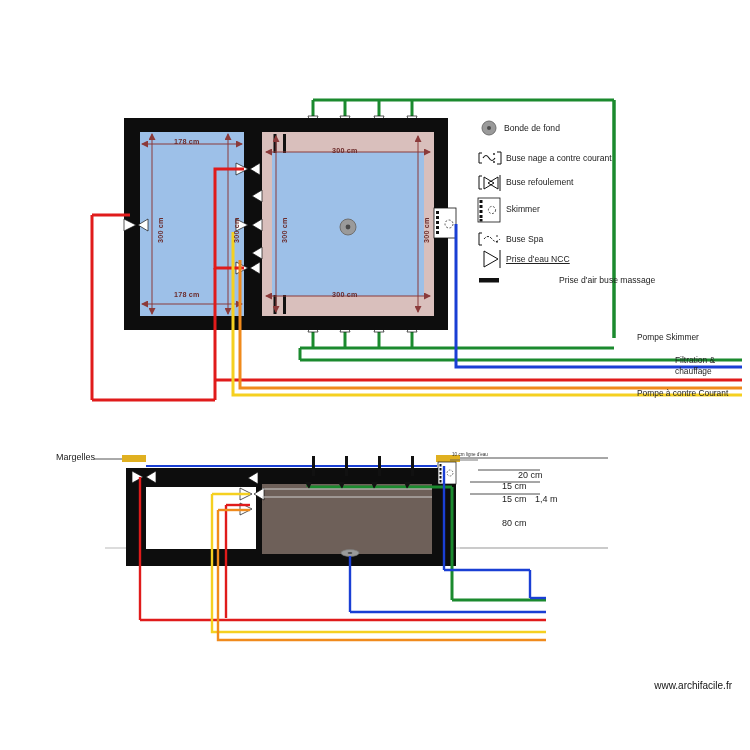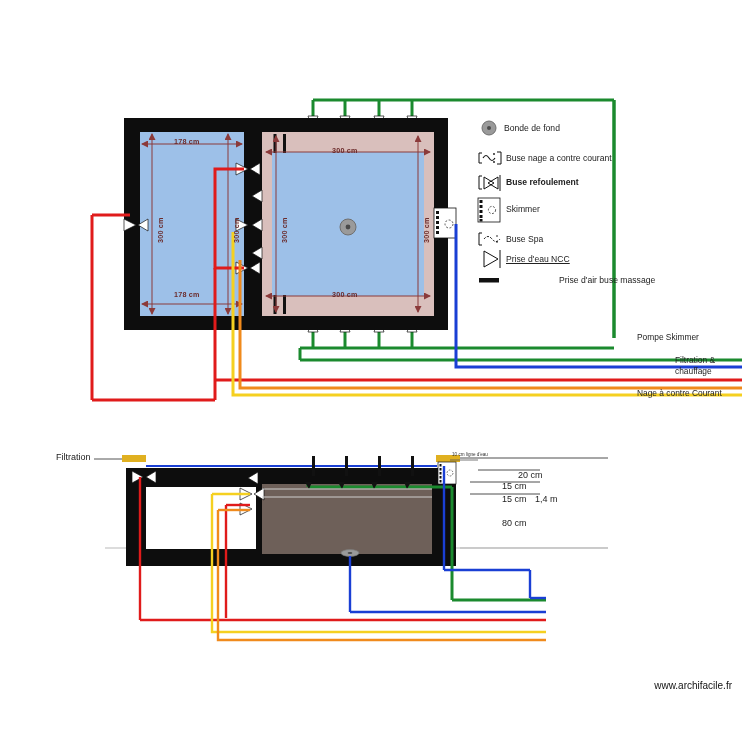--- a/index.html
+++ b/index.html
@@ -313,7 +313,7 @@
 
 <div class="legend-txt" style="left:504px;top:123px;">Bonde de fond</div>
 <div class="legend-txt" style="left:506px;top:153px;">Buse nage a contre courant</div>
-<div class="legend-txt" style="left:506px;top:177px;font-weight:bold;">Buse refoulement</div>
+<div class="legend-txt" style="left:506px;top:177px;">Buse refoulement</div>
 <div class="legend-txt" style="left:506px;top:204px;">Skimmer</div>
 <div class="legend-txt" style="left:506px;top:234px;">Buse Spa</div>
 <div class="legend-txt" style="left:506px;top:254px;text-decoration:underline;">Prise d'eau NCC</div>

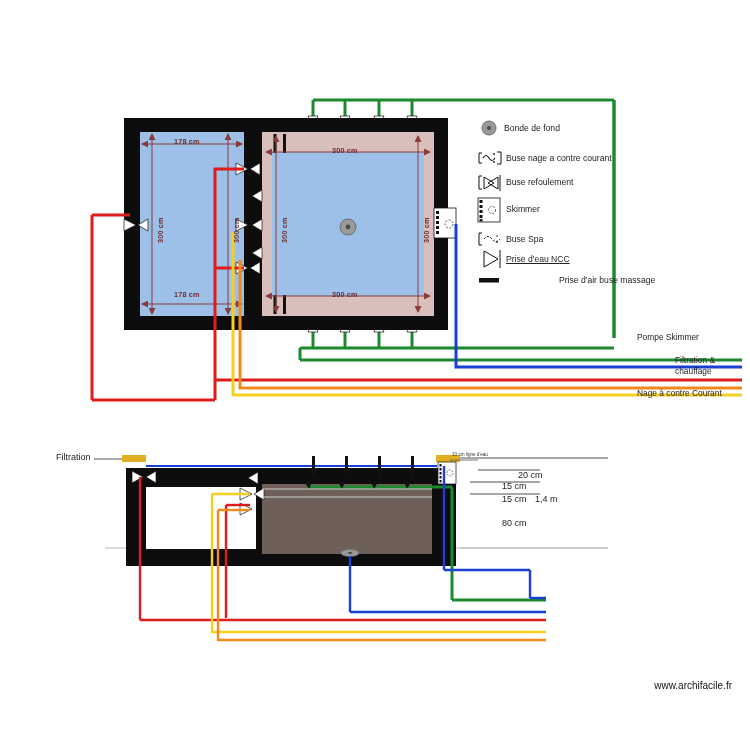--- a/index.html
+++ b/index.html
@@ -322,7 +322,7 @@
 <div class="side-lbl" style="left:637px;top:332px;">Pompe Skimmer</div>
 <div class="side-lbl" style="left:675px;top:355px;">Filtration &amp;
 chauffage</div>
-<div class="side-lbl" style="left:637px;top:388px;">Nage à contre
+<div class="side-lbl" style="left:637px;top:388px;">Pompe à contre
 Courant</div>
 
 <div class="dim" style="left:174px;top:137px;">178 cm</div>

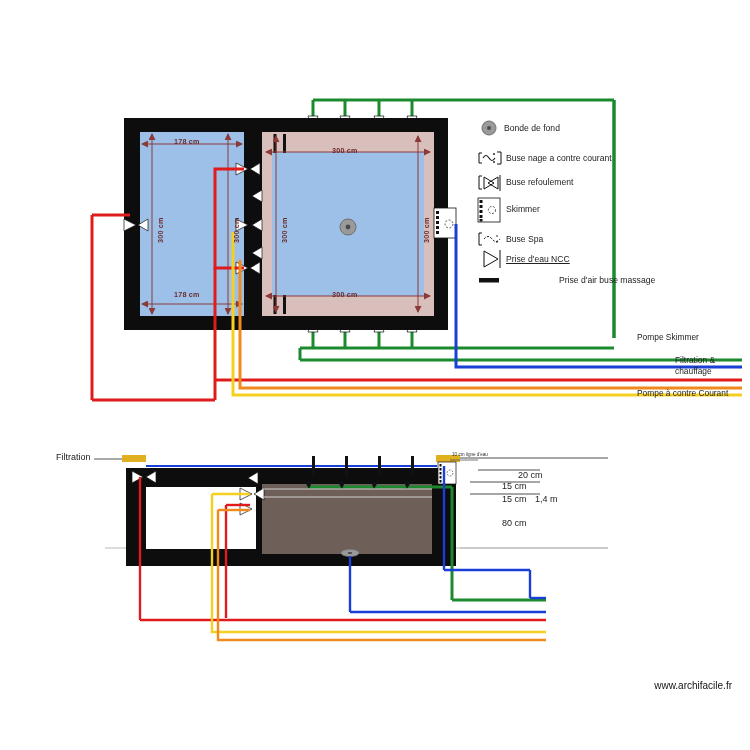--- a/index.html
+++ b/index.html
@@ -335,7 +335,7 @@
 <div class="dim vert" style="left:280px;top:243px;">300 cm</div>
 <div class="dim vert" style="left:422px;top:243px;">300 cm</div>
 
-<div class="cs-lbl" style="left:56px;top:452px;">Filtration</div>
+<div class="cs-lbl" style="left:56px;top:452px;">Margelles</div>
 <div class="cs-small" style="left:452px;top:452px;width:36px;">10 cm
 ligne d'eau</div>
 <div class="cs-lbl" style="left:502px;top:470px;margin-left:16px;">20 cm</div>

